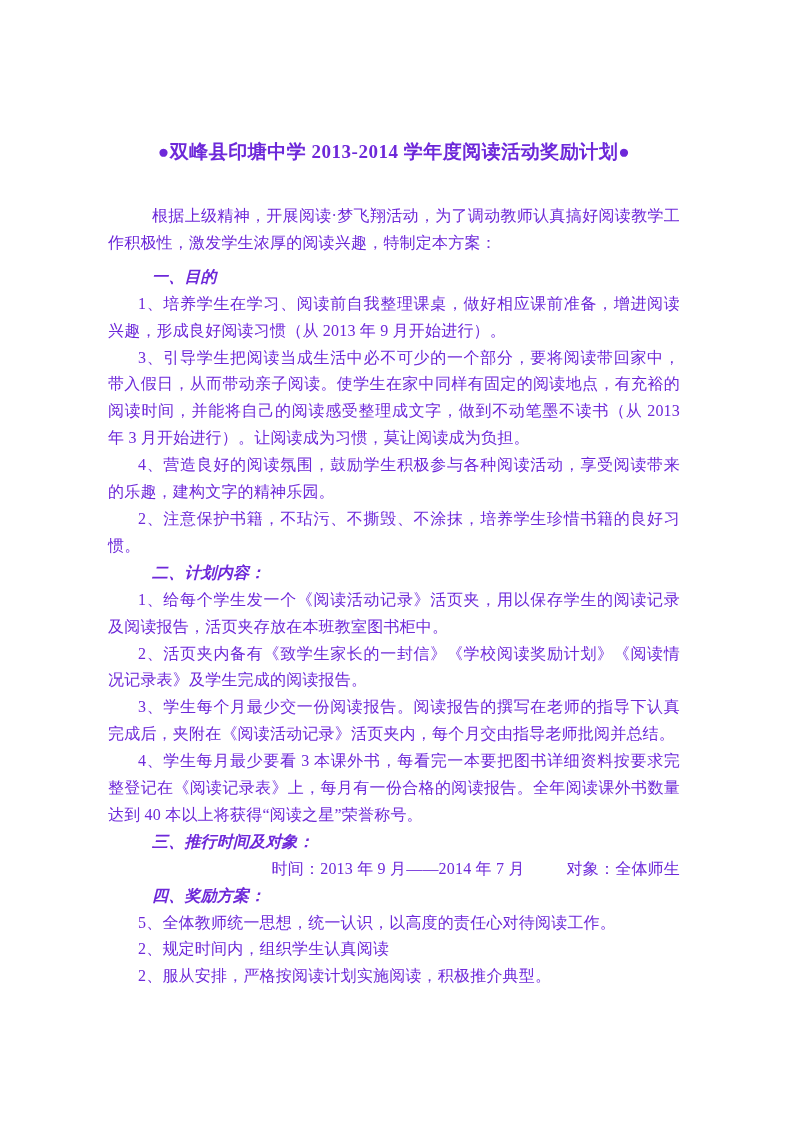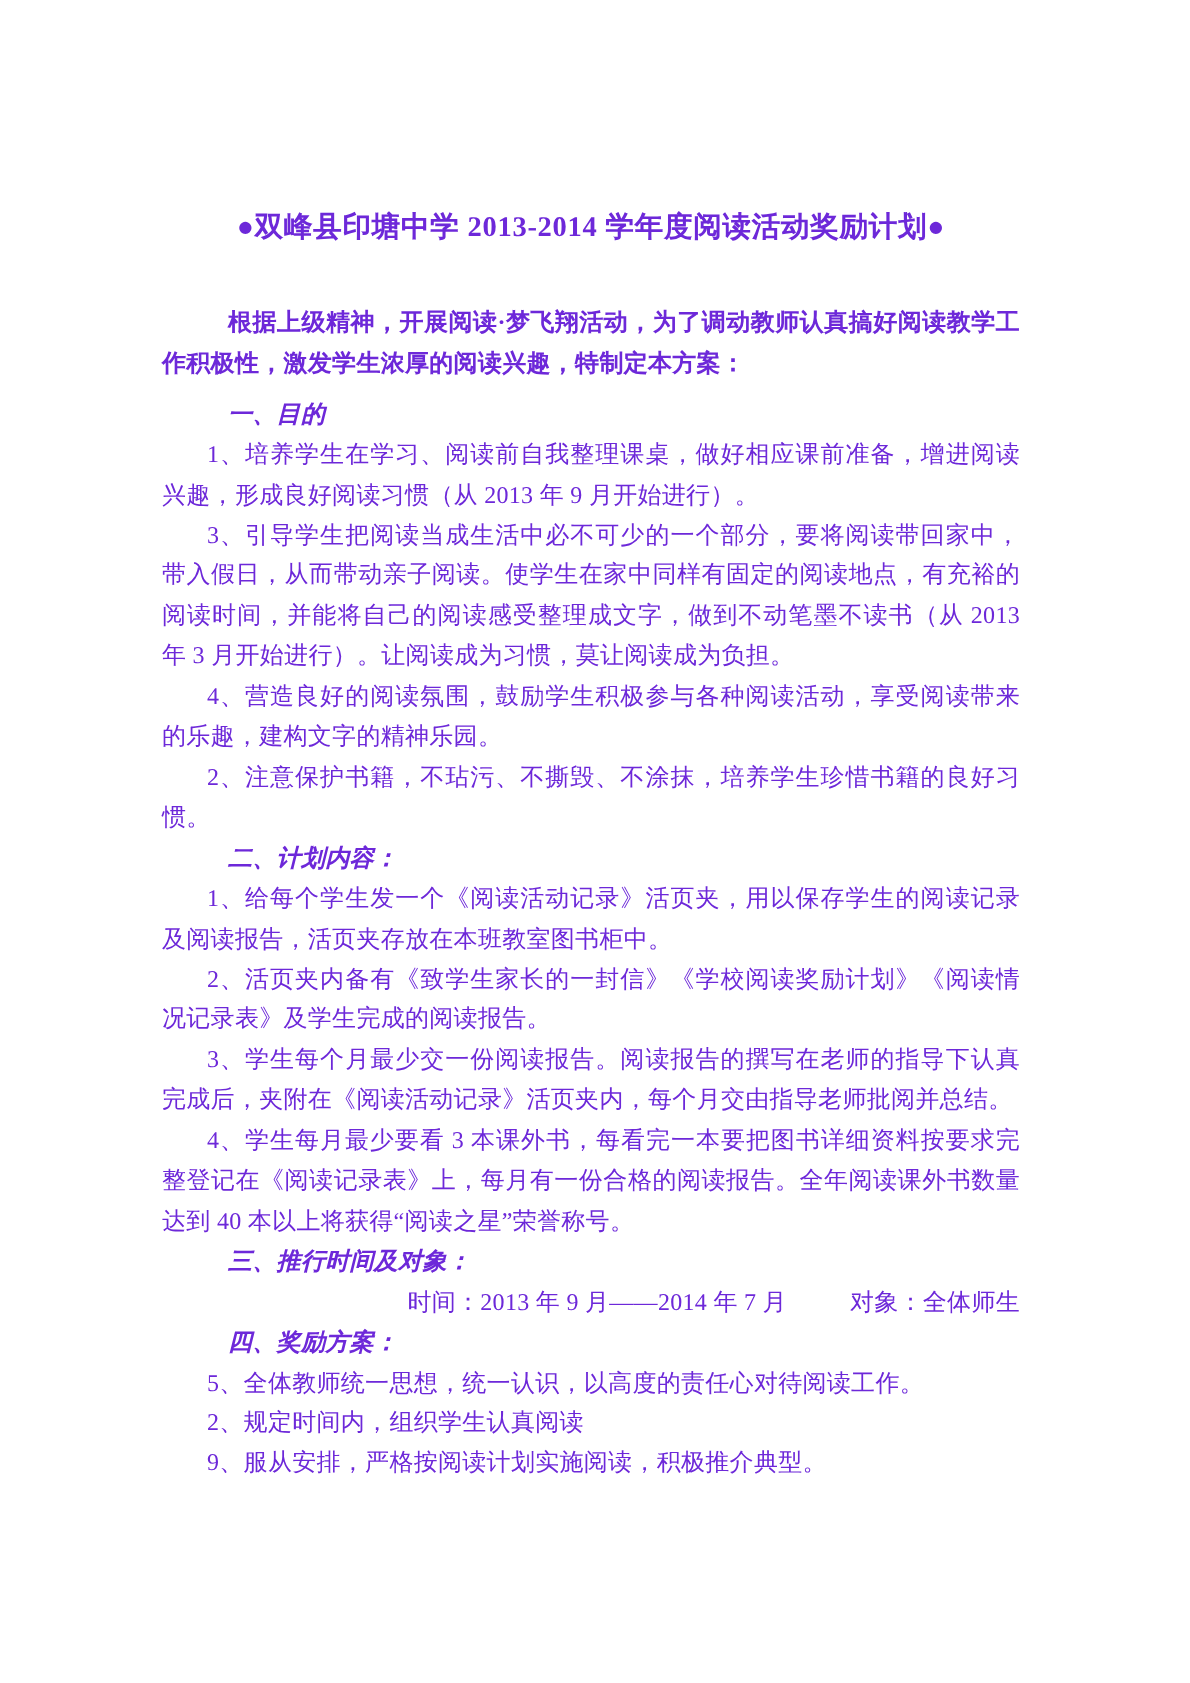--- a/index.html
+++ b/index.html
@@ -37,7 +37,7 @@
     white-space: nowrap;
   }
   .intro {
-    font-weight: bold;
+    font-weight: normal;
     text-indent: 44px;
     margin: 0;
   }

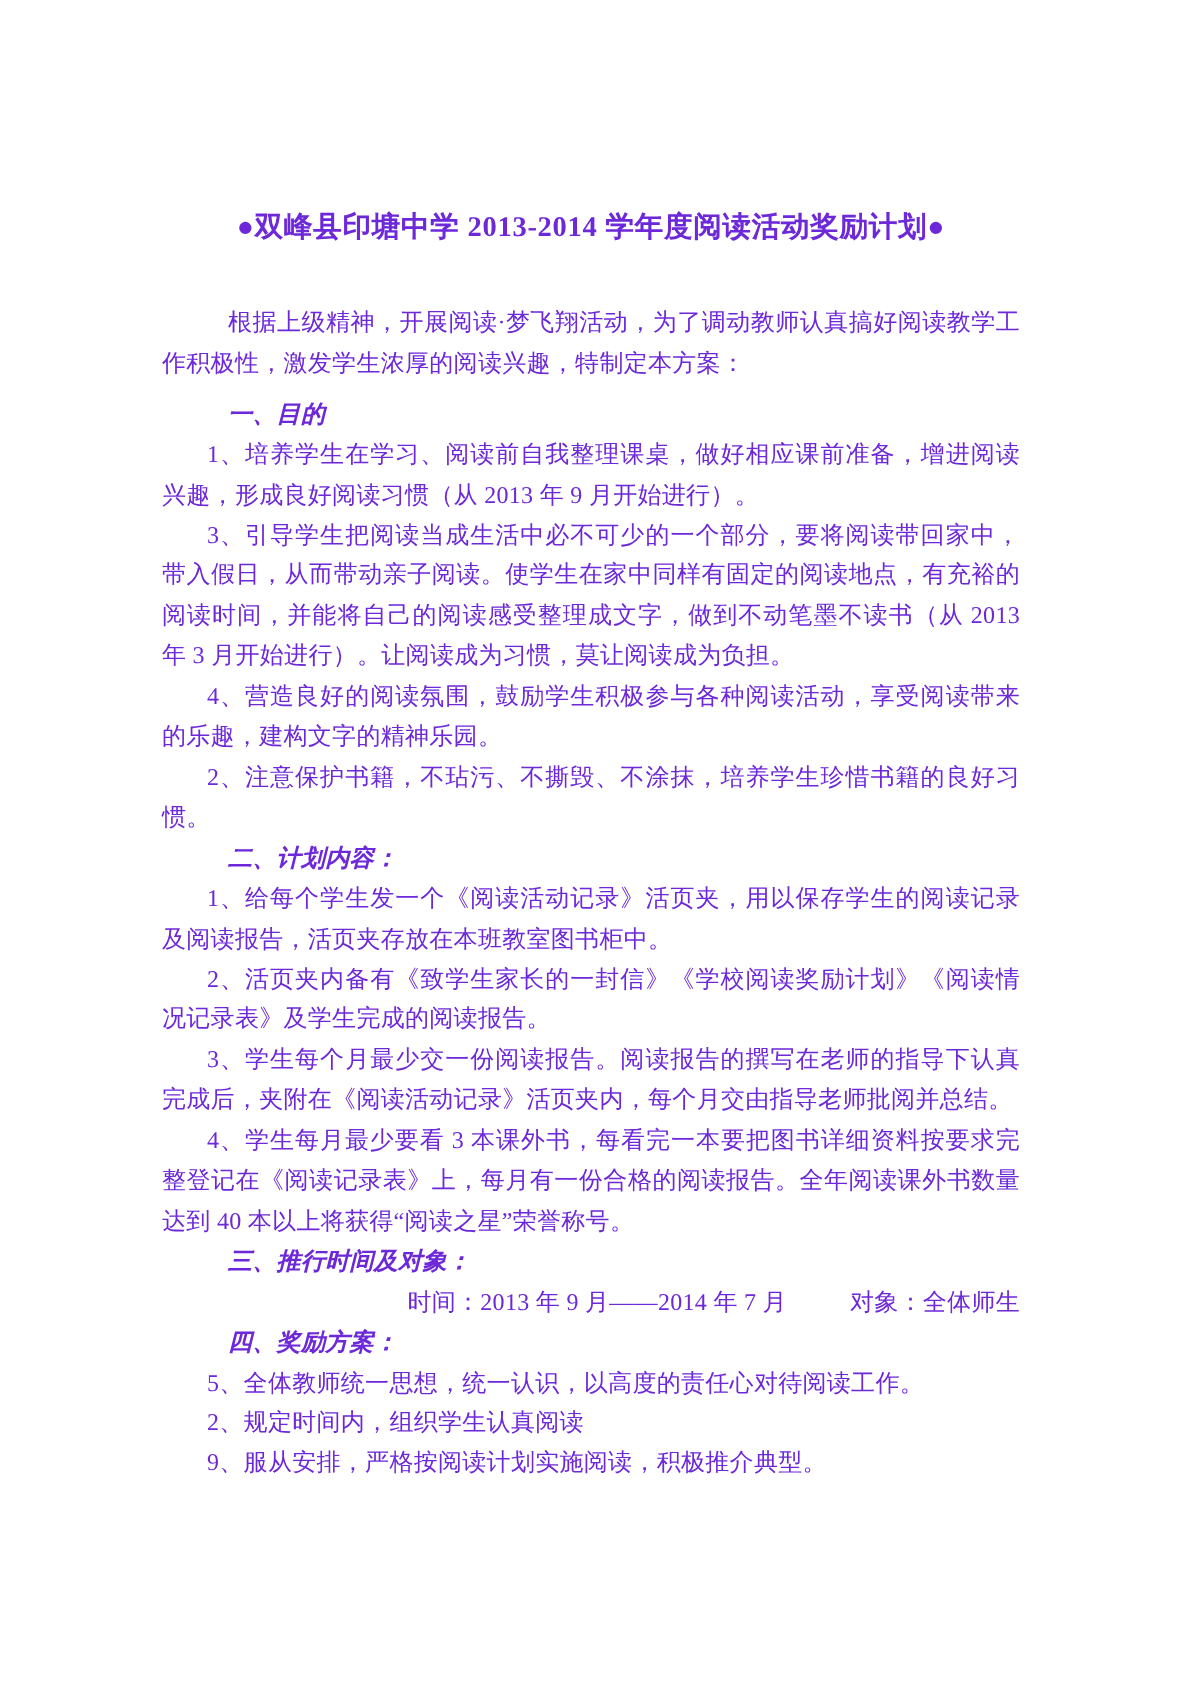--- a/index.html
+++ b/index.html
@@ -100,7 +100,7 @@
       <p class="section-heading">四、奖励方案：</p>
       <p class="item">5、全体教师统一思想，统一认识，以高度的责任心对待阅读工作。</p>
       <p class="item">2、规定时间内，组织学生认真阅读</p>
-      <p class="item">9、服从安排，严格按阅读计划实施阅读，积极推介典型。</p>
+      <p class="item">2、服从安排，严格按阅读计划实施阅读，积极推介典型。</p>
     </div>
 
   </div>

